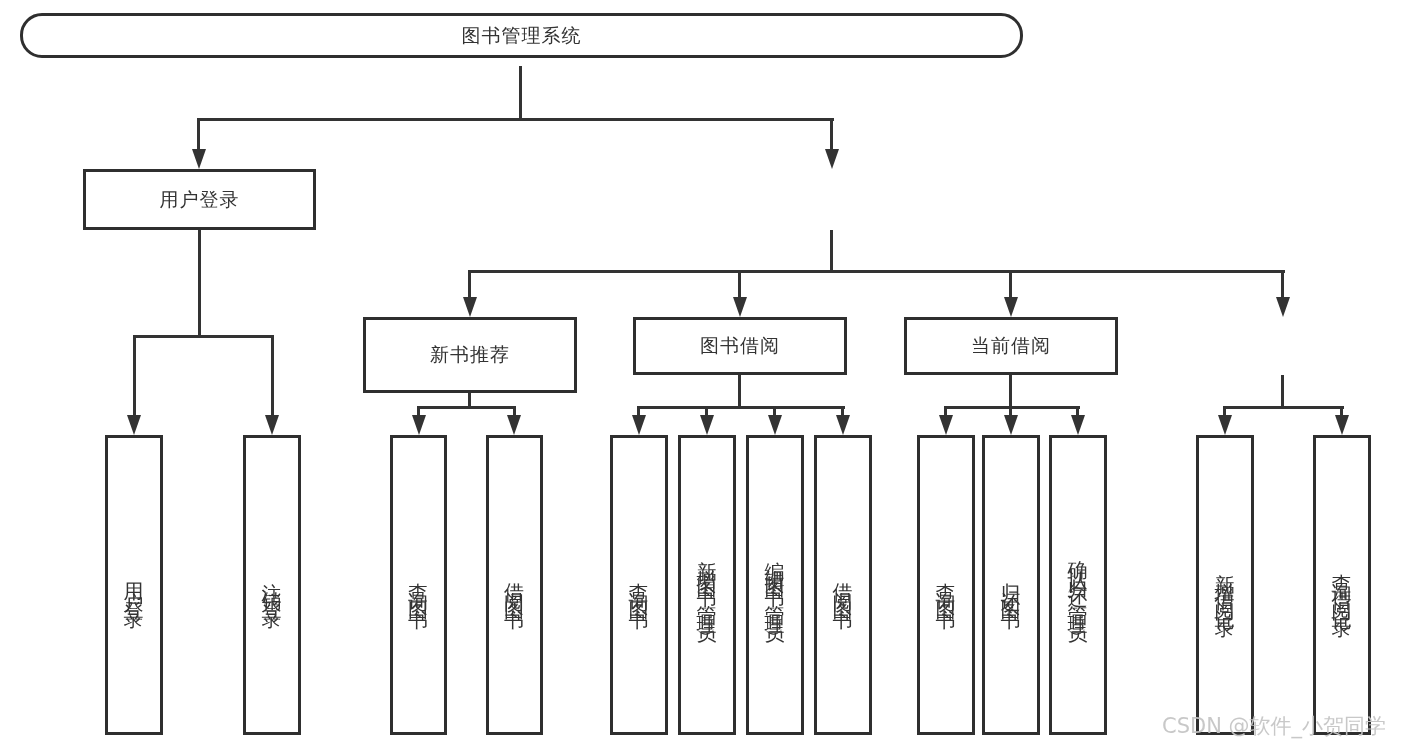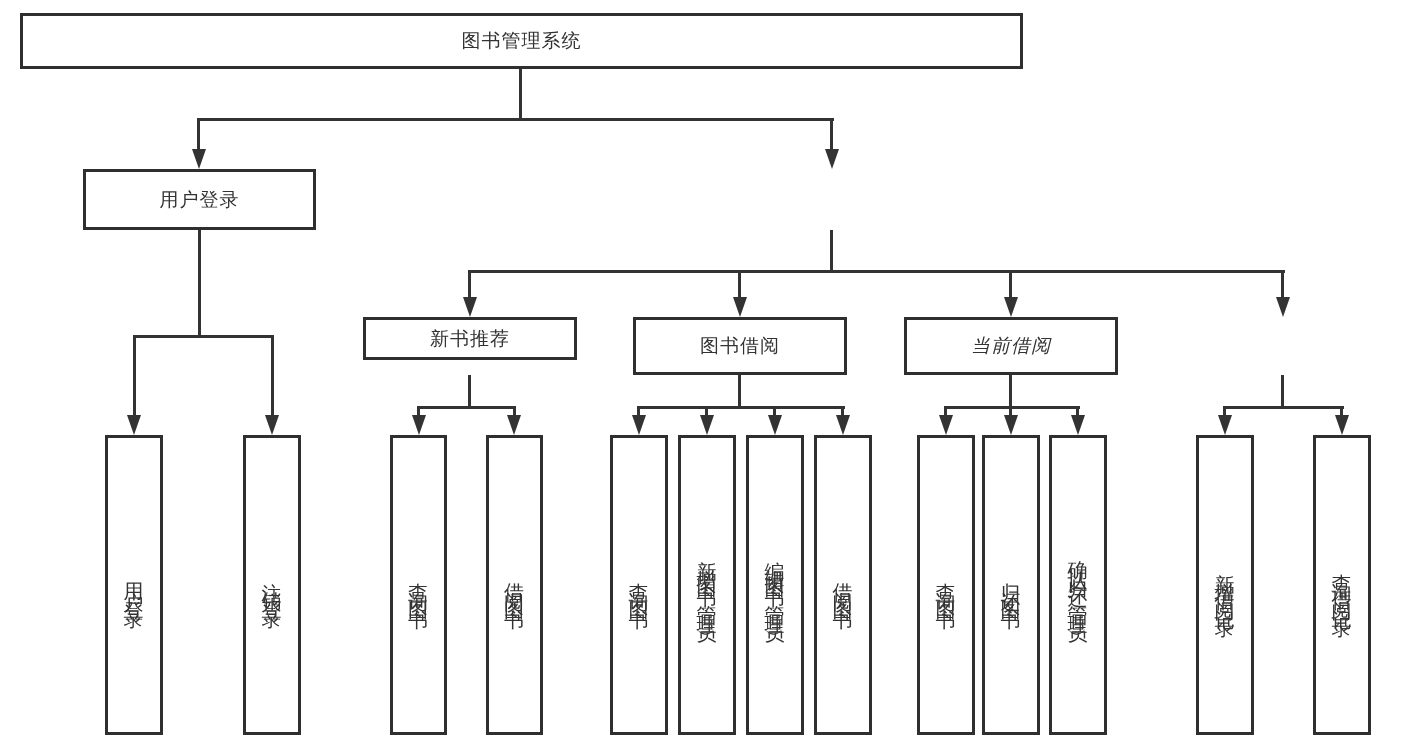--- a/index.html
+++ b/index.html
@@ -38,7 +38,7 @@
 
 <div class="stage">
 
-  <div class="hbox" style="left:20px; top:13px; width:1003px; height:56px;">图书管理系统</div>
+  <div class="hbox" style="left:20px; top:13px; width:1003px; height:45px;border-radius:22px;">图书管理系统</div>
 
   <div class="vline" style="left:519px; top:66px; height:54px;"></div>
   <div class="hline" style="left:197px; top:118px; width:637px;"></div>

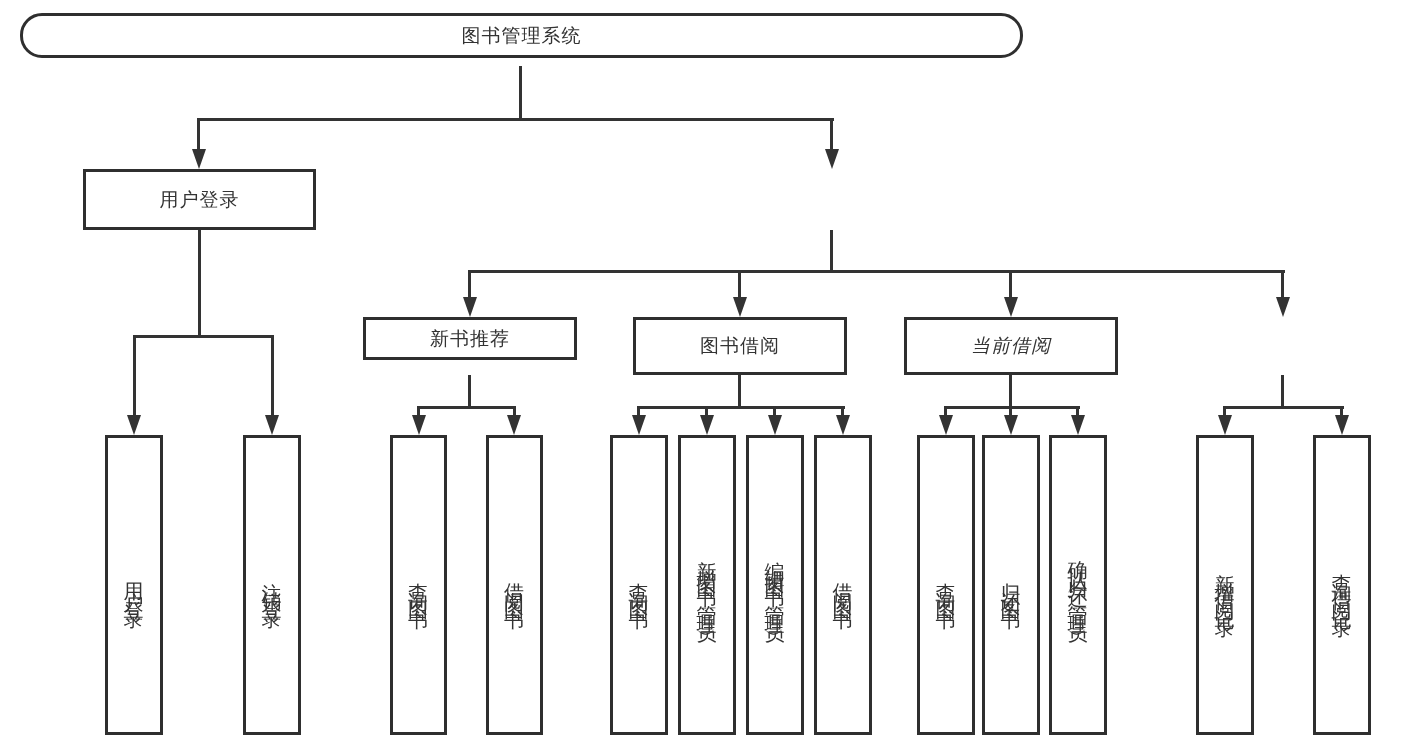--- a/index.html
+++ b/index.html
@@ -67,7 +67,7 @@
   <div class="vline" style="left:1281px; top:270px; height:30px;"></div>
   <div class="arrow" style="left:1276px; top:297px;"></div>
 
-  <div class="hbox" style="left:363px; top:317px; width:214px; height:43px;">新书推荐</div>
+  <div class="hbox" style="left:363px; top:317px; width:214px; height:76px;">新书推荐</div>
   <div class="hbox" style="left:633px; top:317px; width:214px; height:58px;">图书借阅</div>
   <div class="hbox" style="left:904px; top:317px; width:214px; height:58px;font-style:italic;">当前借阅</div>
 

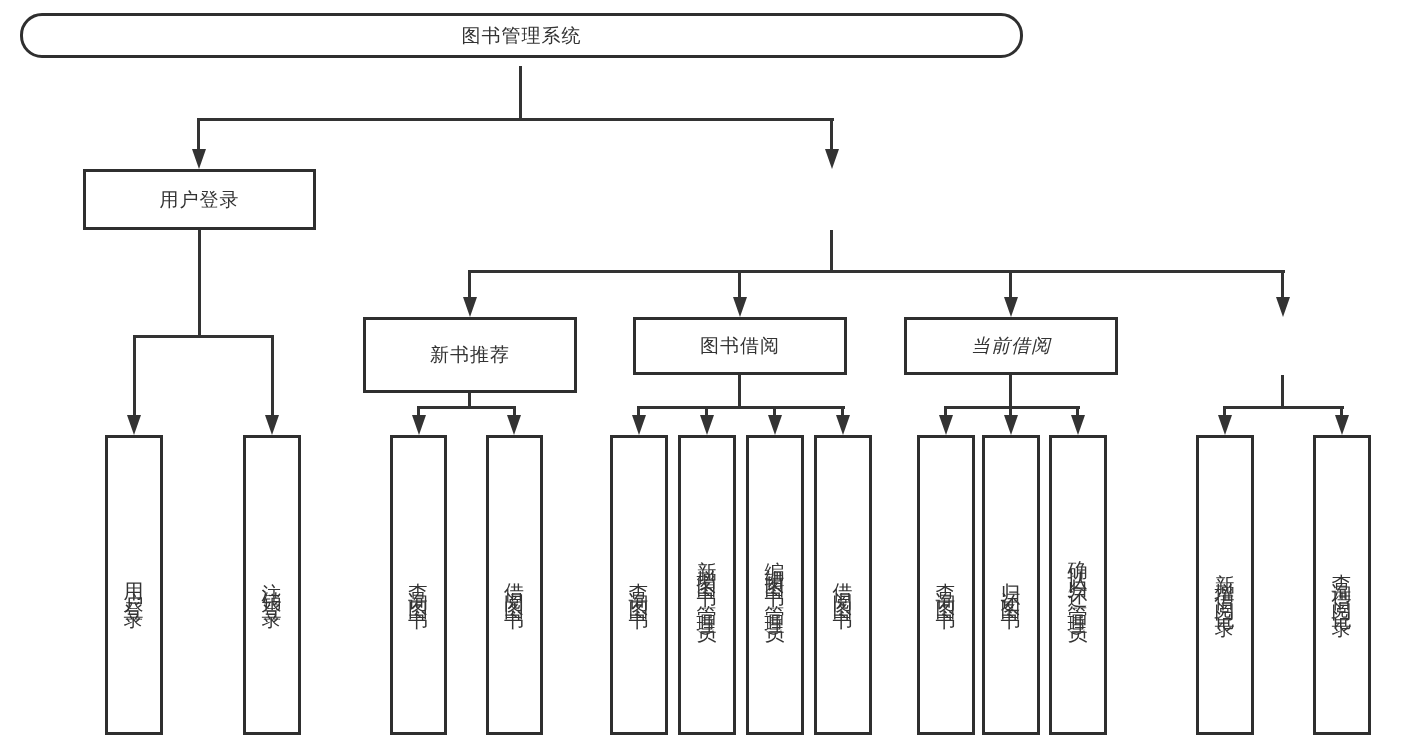--- a/index.html
+++ b/index.html
@@ -69,7 +69,7 @@
 
   <div class="hbox" style="left:363px; top:317px; width:214px; height:76px;">新书推荐</div>
   <div class="hbox" style="left:633px; top:317px; width:214px; height:58px;">图书借阅</div>
-  <div class="hbox" style="left:904px; top:317px; width:214px; height:58px;font-style:italic;">当前借阅</div>
+  <div class="hbox" style="left:904px; top:317px; width:214px; height:58px;">当前借阅</div>
 
   <div class="vline" style="left:468px; top:375px; height:33px;"></div>
   <div class="hline" style="left:417px; top:406px; width:99px;"></div>

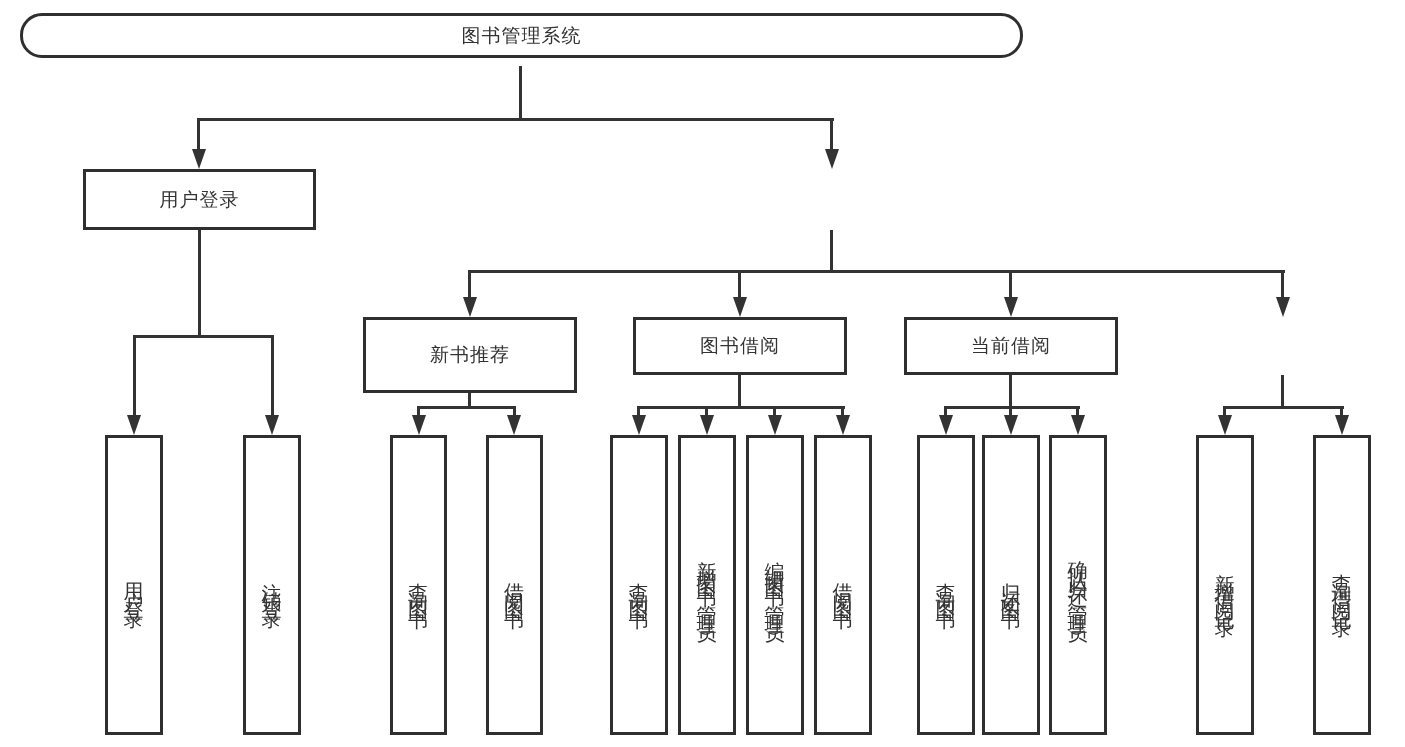--- a/index.html
+++ b/index.html
@@ -149,6 +149,7 @@
     <span class="vtext">查询借阅记录</span>
   </div>
 
+  <div class="watermark">CSDN @软件_小贺同学</div>
 
 </div>
 

